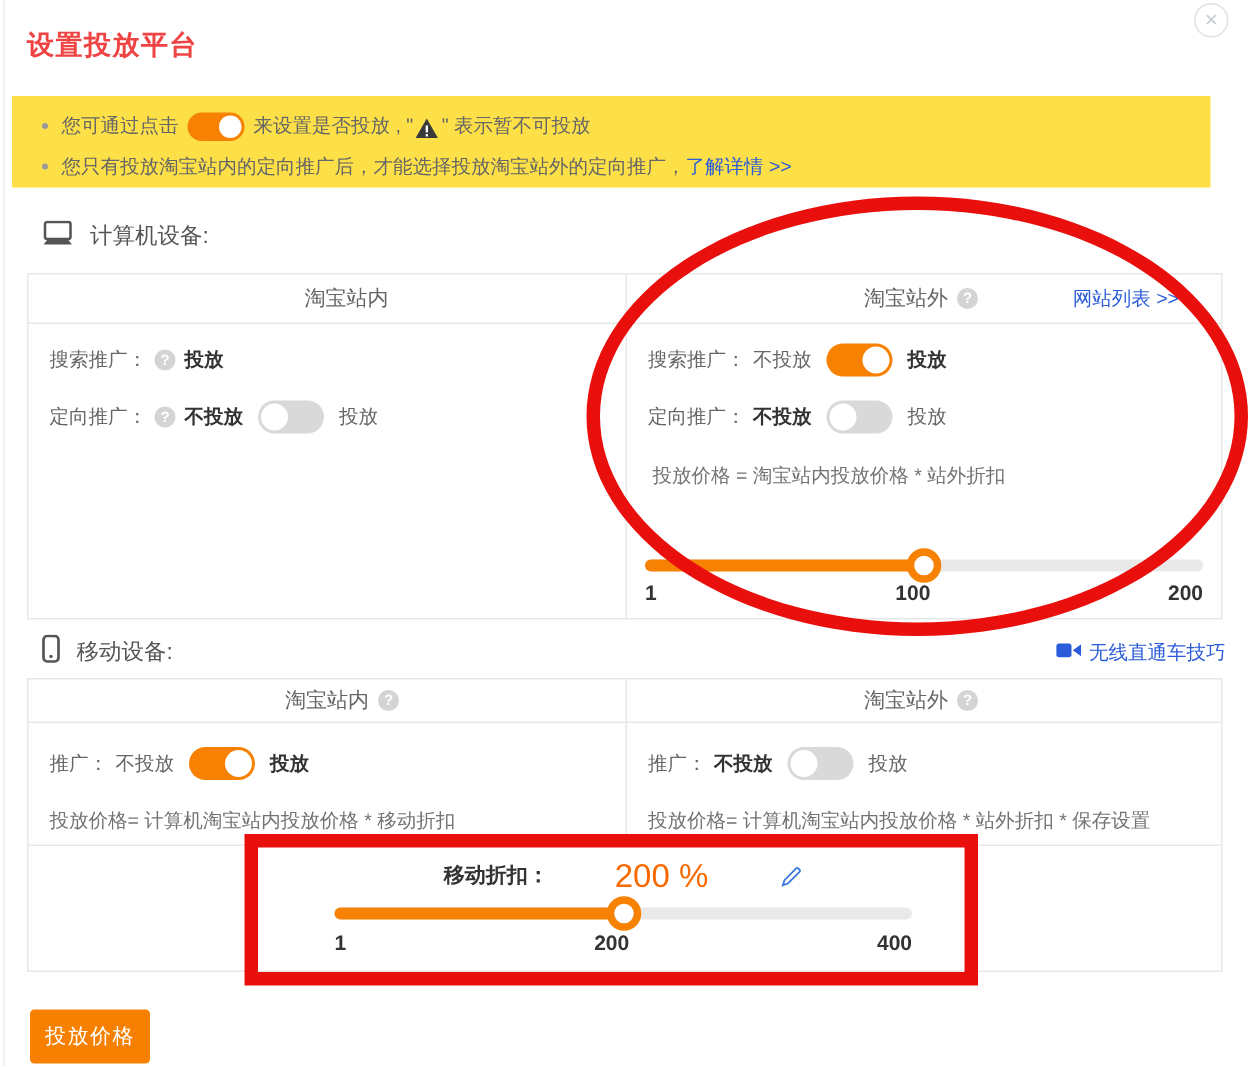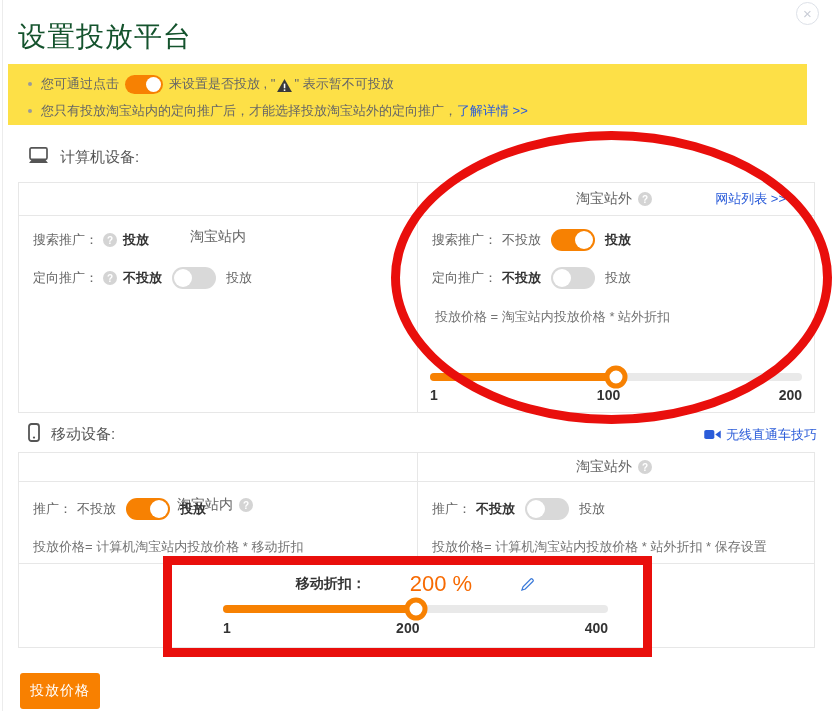--- a/index.html
+++ b/index.html
@@ -11,7 +11,7 @@
   .close-btn { position:absolute; left:796px; top:2px; width:23px; height:23px; border:1px solid #dde1e8;
     border-radius:50%; color:#c9cdd6; font-size:15px; line-height:21px; text-align:center; cursor:pointer; }
 
-  .page-title { position:absolute; left:18px; top:18px; font-size:28px; font-weight:400; color:#14532d; letter-spacing:1px; }
+  .page-title { position:absolute; left:18px; top:18px; font-size:18px; font-weight:700; color:#ef4444; letter-spacing:1px; }
 
   .notice { position:absolute; left:8px; top:64px; width:799px; height:61px; background:#fde047; font-size:13px; color:#666; }
   .notice-line { position:absolute; left:18px; right:10px; display:flex; align-items:center; height:20px; white-space:nowrap; }

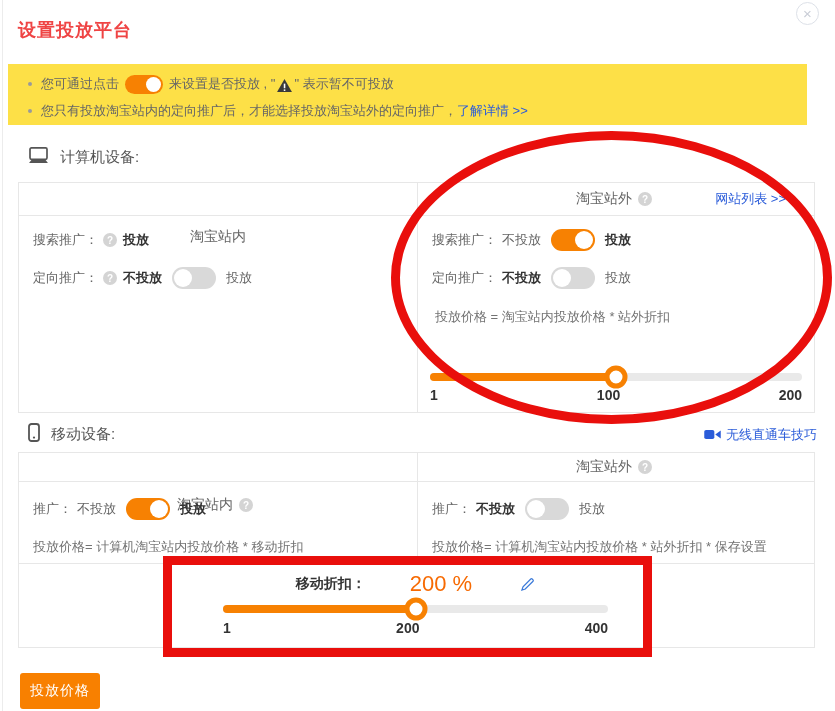--- a/index.html
+++ b/index.html
@@ -42,7 +42,7 @@
     gap:6px; font-size:14px; color:#666; }
   .panel.computer .col-header { height:32px; }
   .panel.mobile .col-header { height:28px; }
-  .col-header.left { left:0;margin-top:38px; }
+  .col-header.left { left:13px; }
   .col-header.right { left:399px; }
   .header-link { position:absolute; right:28px; top:0; line-height:32px; }
 

